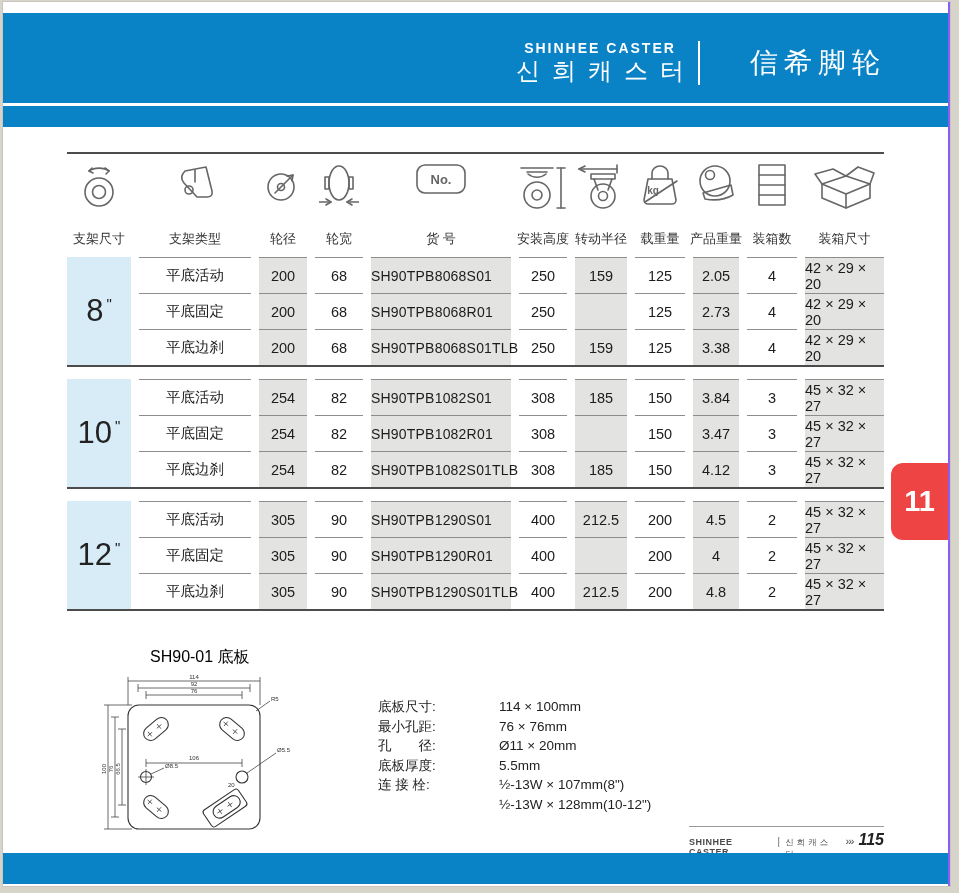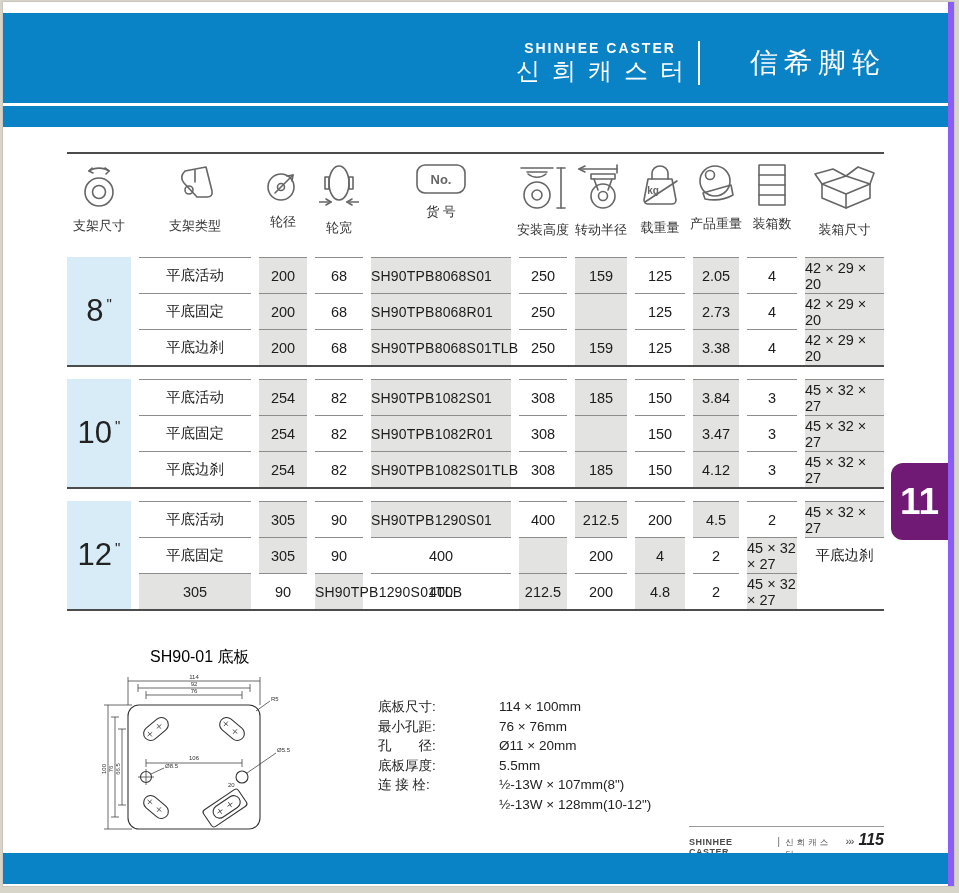--- a/index.html
+++ b/index.html
@@ -13,7 +13,7 @@
   .page{
     position:absolute;left:3px;top:2px;width:945px;height:884px;
     background:#ffffff;
-    border-right:6px solid #8b5cf6;
+    border-right:2px solid #8b5cf6;
     box-shadow:0 0 0 1px #c9c6bd;
   }
   

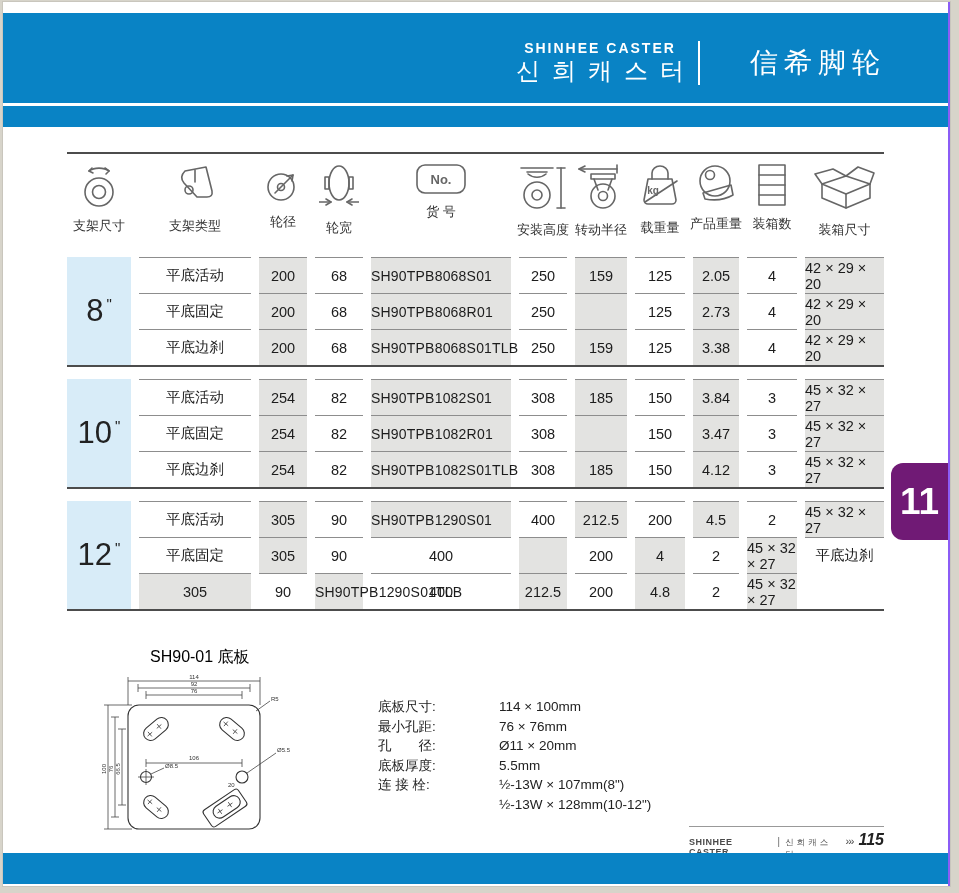--- a/index.html
+++ b/index.html
@@ -43,7 +43,7 @@
   }
   .thead{border-top:2px solid #4c4c4c;padding-top:8px;}
   .hcell{
-    height:86px;display:flex;flex-direction:column;justify-content:flex-start;
+    height:86px;display:flex;flex-direction:column;justify-content:space-between;
     align-items:center;gap:7px;padding-bottom:5px;
   }
   .hlabel{font-size:13px;color:#333;white-space:nowrap;}

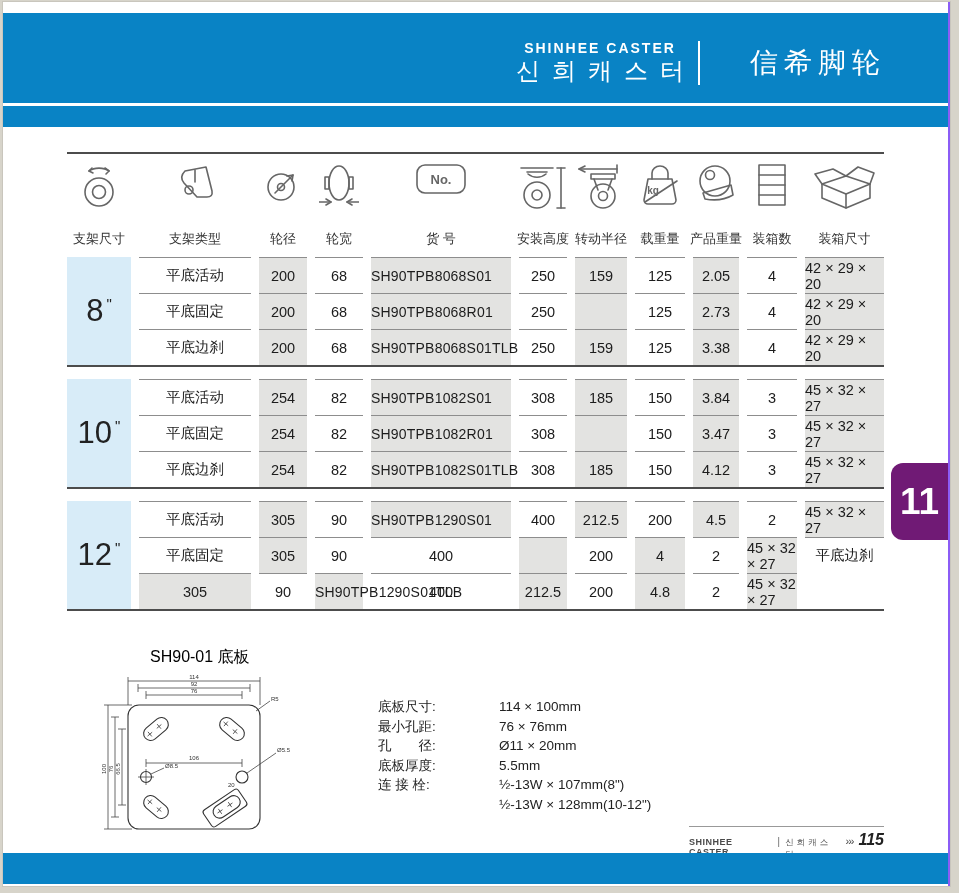--- a/index.html
+++ b/index.html
@@ -71,9 +71,9 @@
   
   .side-tab{
     position:absolute;right:0;top:461px;width:57px;height:77px;
-    background:#701a75;border-radius:12px 0 0 12px;
+    background:#ef4444;border-radius:12px 0 0 12px;
     display:flex;align-items:center;justify-content:center;
-    color:#fff;font-size:37px;font-weight:bold;
+    color:#fff;font-size:29px;font-weight:bold;
   }
   
   .detail{position:absolute;left:95px;top:645px;width:640px;height:200px;}

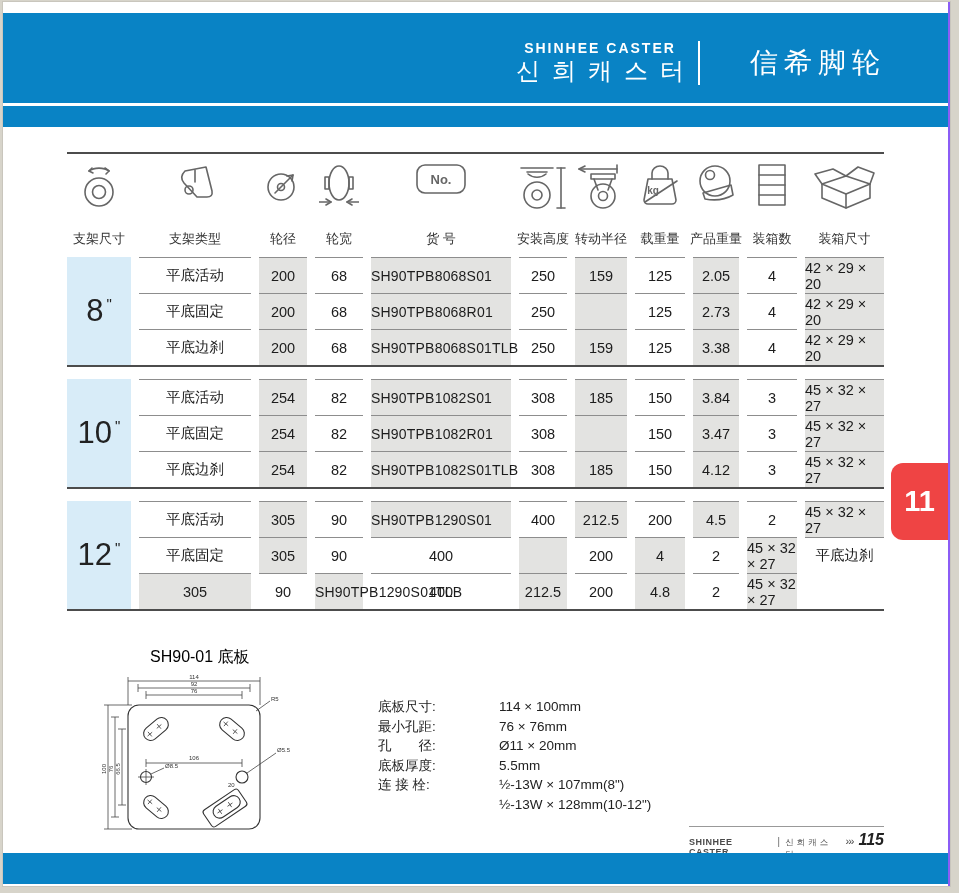--- a/index.html
+++ b/index.html
@@ -471,6 +471,9 @@
       <div class="c">
           <span>90</span>
         </div>
+      <div class="c g no">
+          <span>SH90TPB1290R01</span>
+        </div>
       <div class="c">
           <span>400</span>
         </div>

